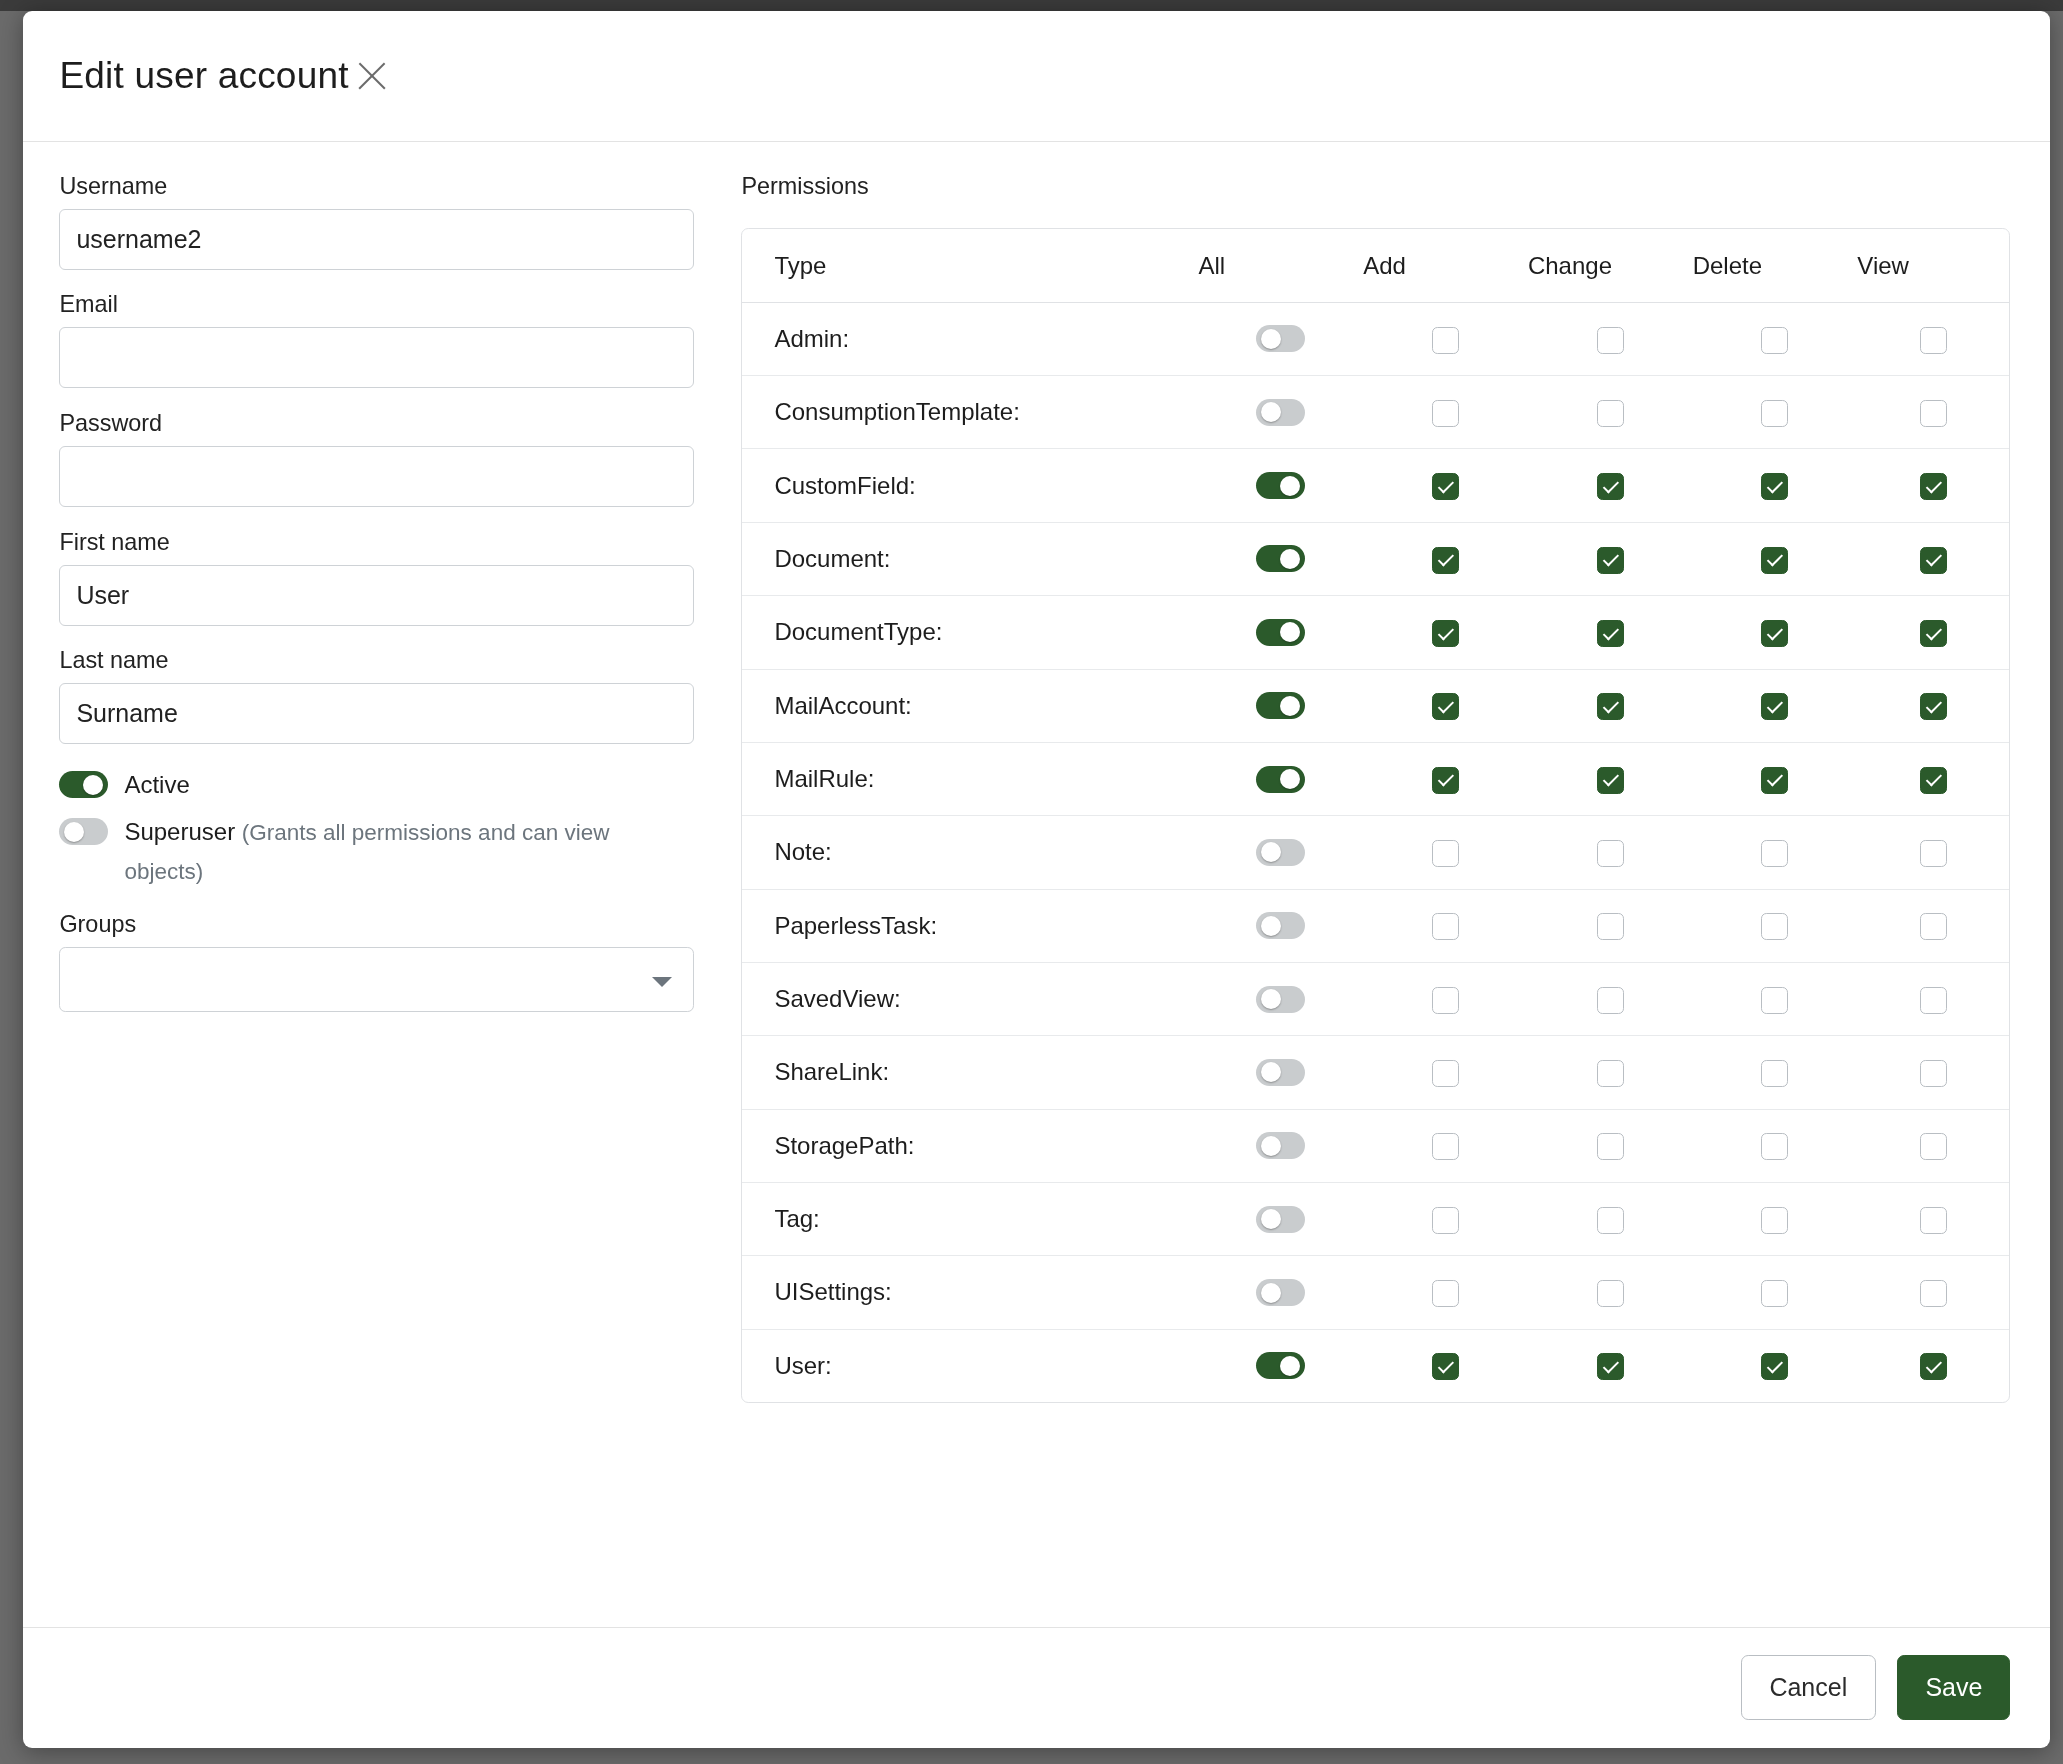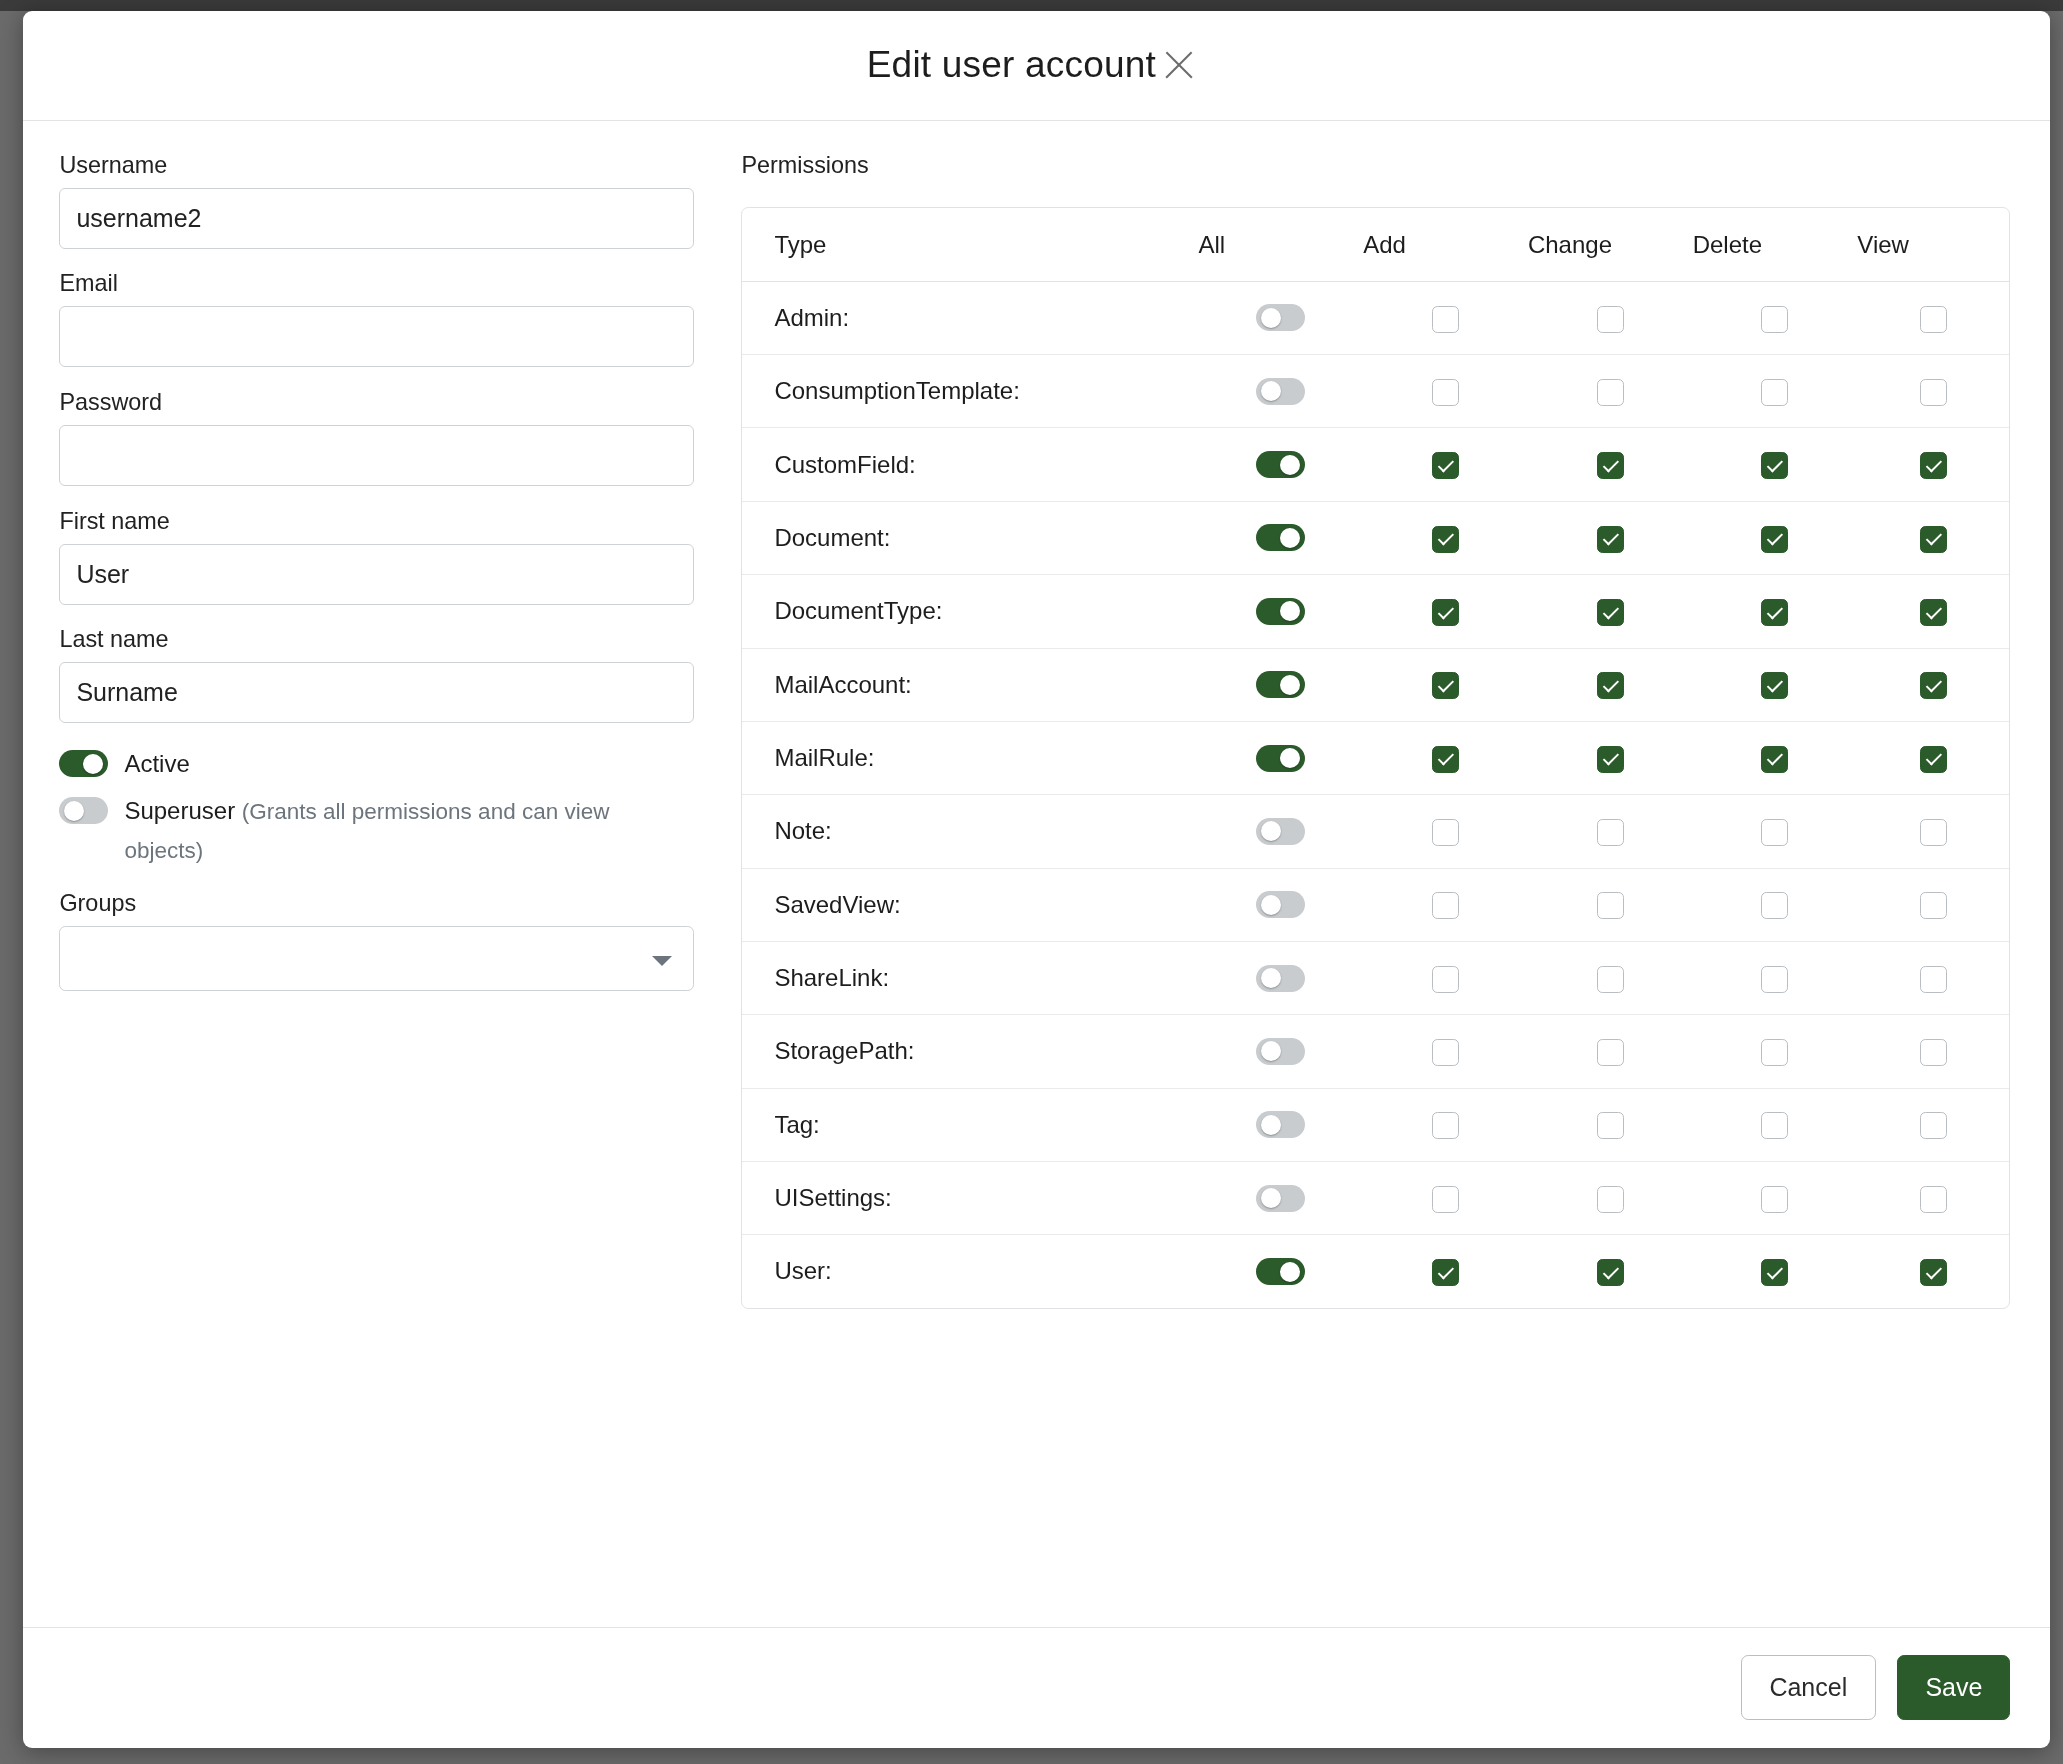--- a/index.html
+++ b/index.html
@@ -36,11 +36,11 @@
     overflow: hidden;
   }
   .modal-header {
-    height: 110px;
+    height: 131px;
     border-bottom: 0.9px solid #e3e3e3;
     display: flex;
     align-items: center;
-    justify-content: center;
+    justify-content: flex-start;
     padding: 0 40px 0 36px;
     flex: 0 0 auto;
   }

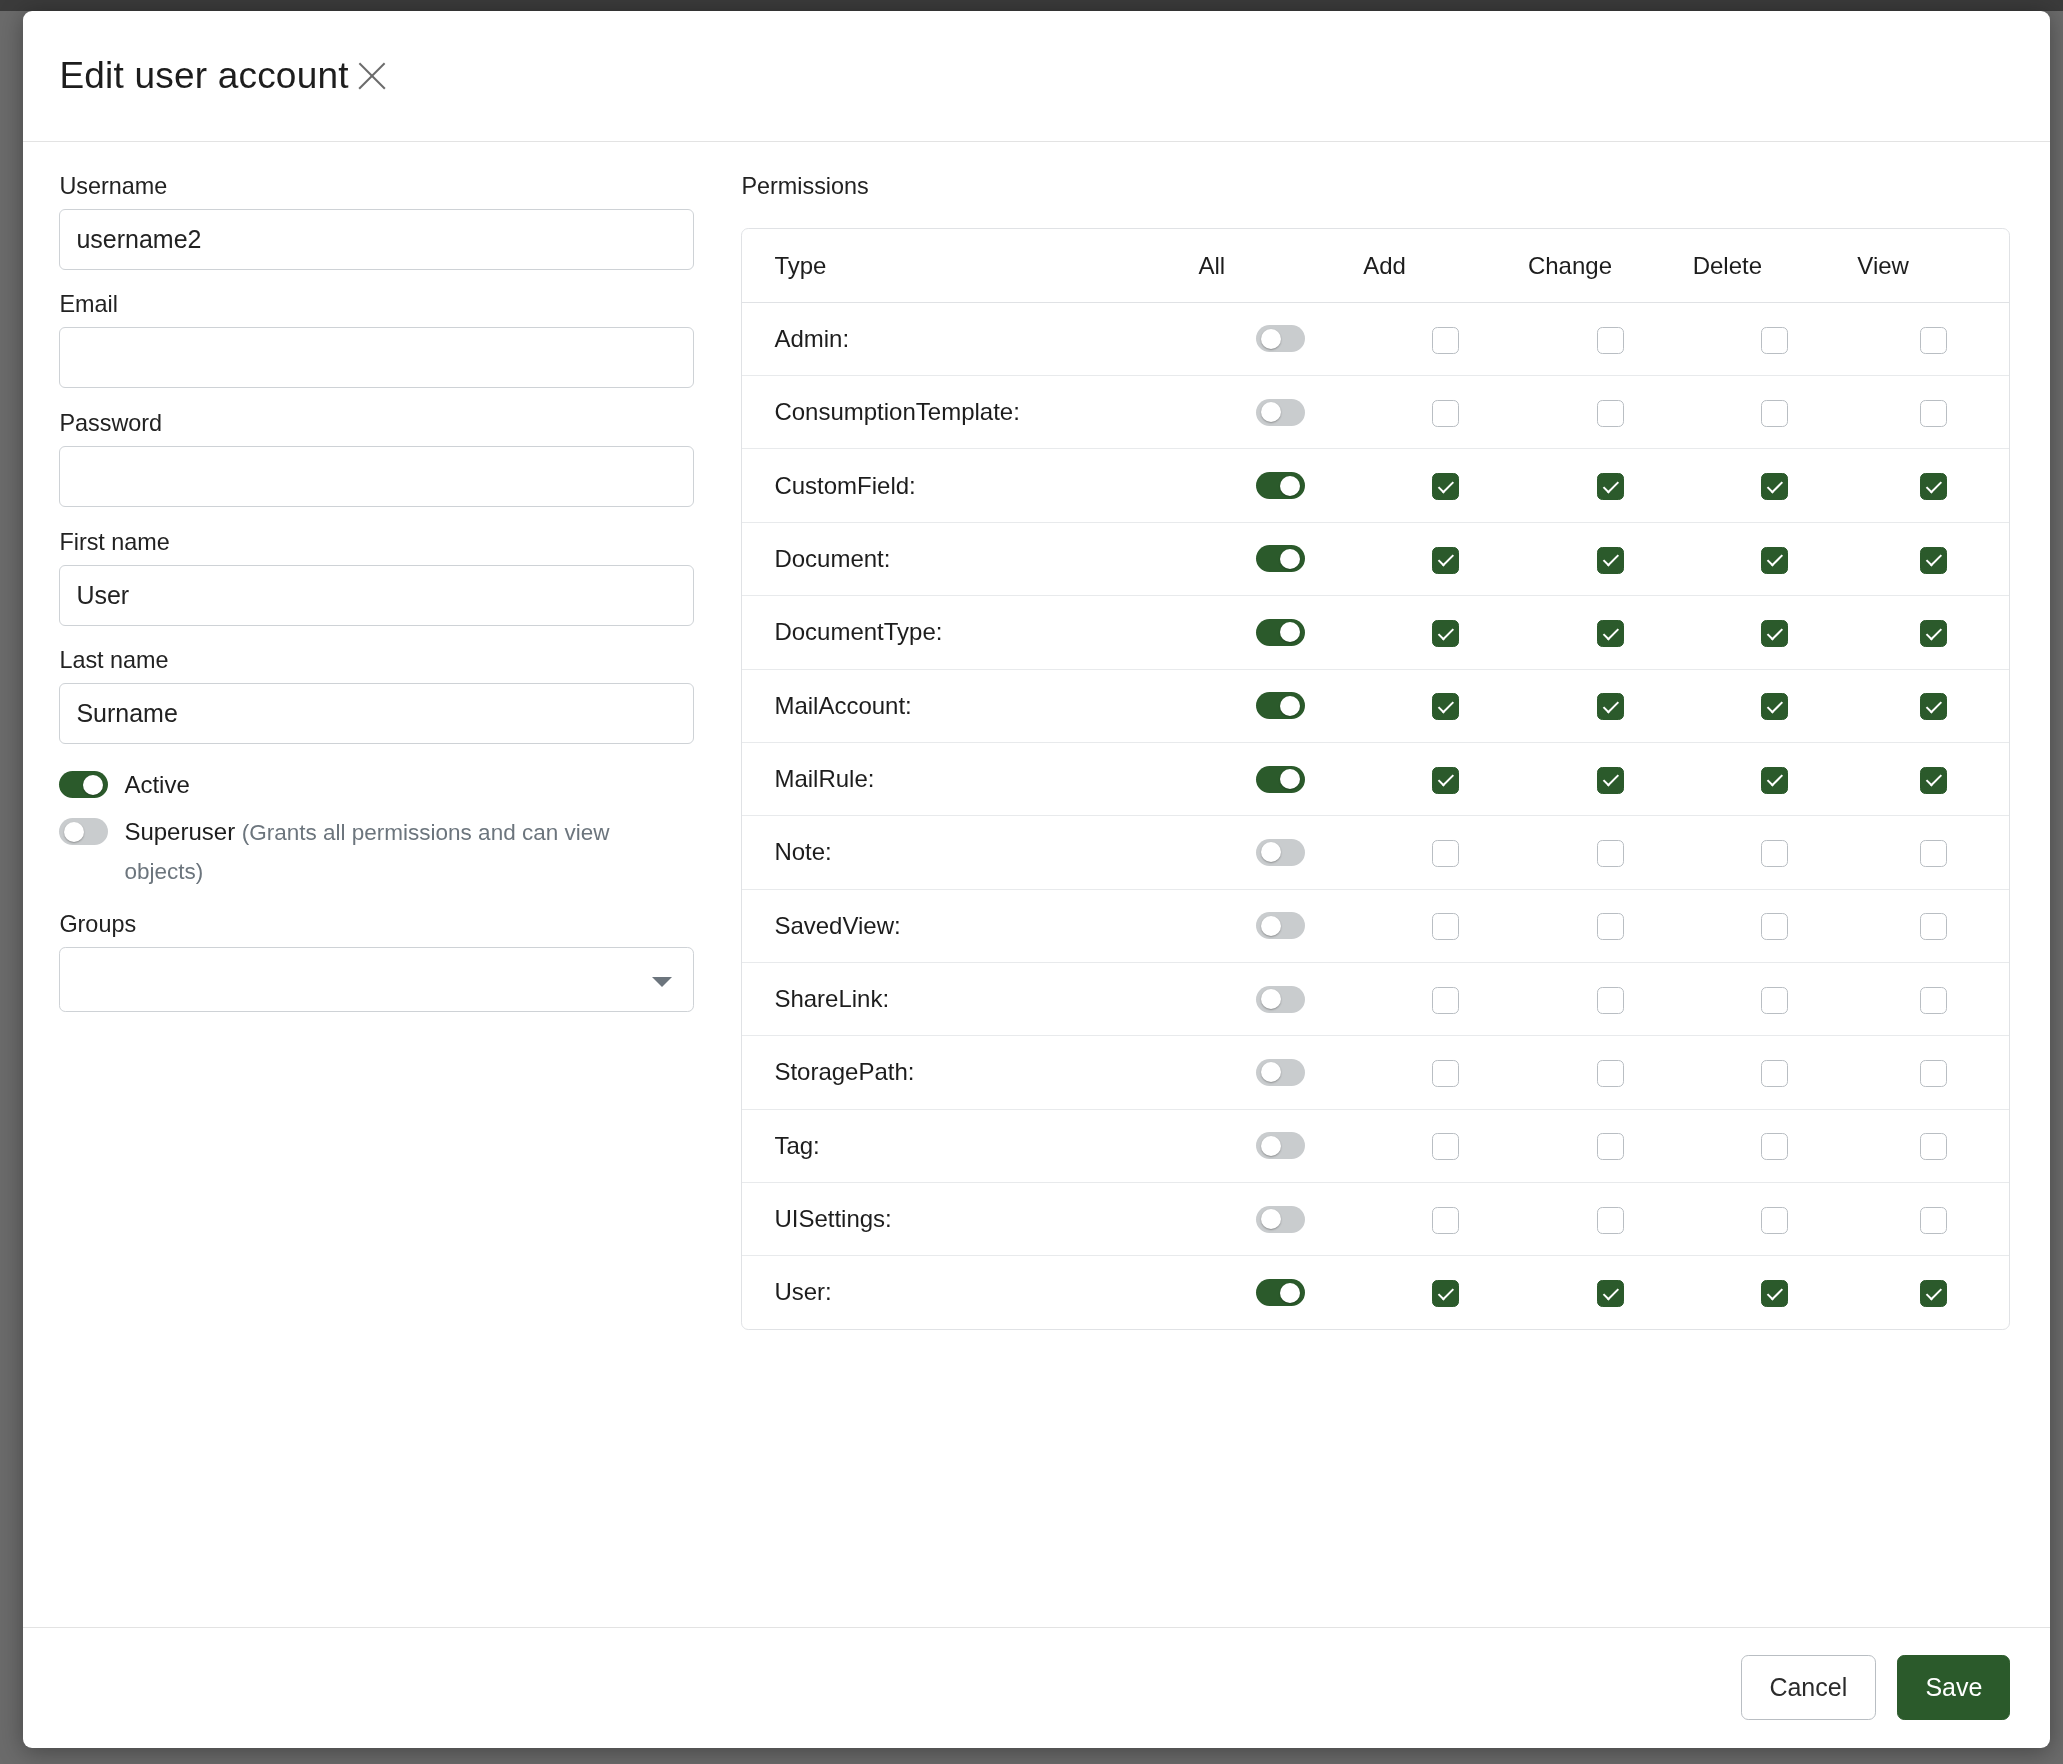--- a/index.html
+++ b/index.html
@@ -462,6 +462,18 @@
                 <td><span class="cb"></span></td>
               </tr>
               <tr>
+                <td class="type-cell">PaperlessTask:</td>
+                <td class="tgl-cell">
+                  <div class="toggle">
+                    <span class="knob"></span>
+                  </div>
+                </td>
+                <td><span class="cb"></span></td>
+                <td><span class="cb"></span></td>
+                <td><span class="cb"></span></td>
+                <td><span class="cb"></span></td>
+              </tr>
+              <tr>
                 <td class="type-cell">SavedView:</td>
                 <td class="tgl-cell">
                   <div class="toggle">

